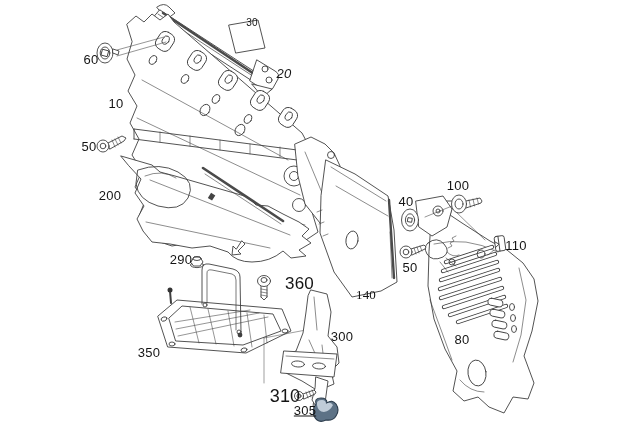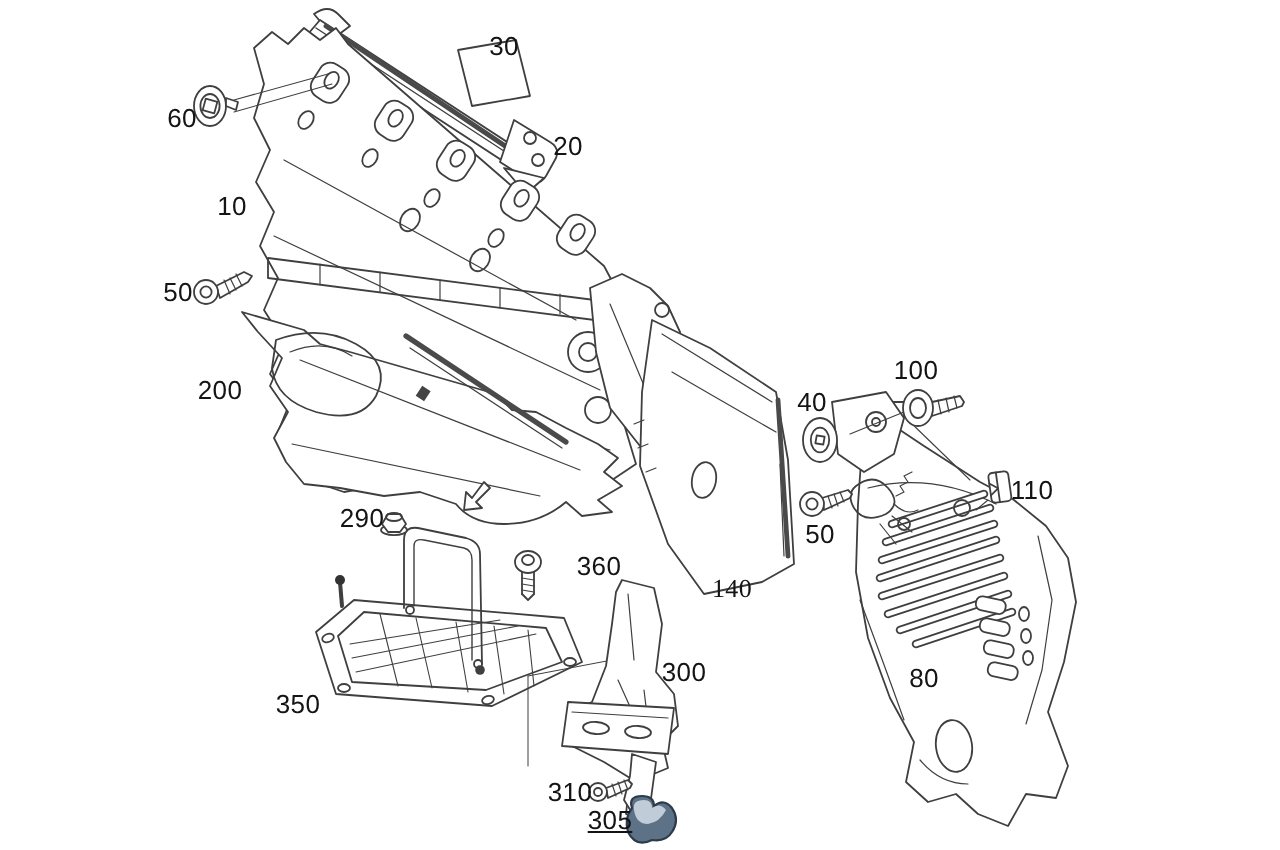--- a/index.html
+++ b/index.html
@@ -256,7 +256,7 @@
 <div class="callout-layer" id="callouts">
       <div class="callout" style="left: 116px; top: 103px; font-size: 13px;">10</div>
       <div class="callout" style="left: 284px; top: 73px; font-size: 13px;">20</div>
-      <div class="callout" style="left: 252px; top: 23px; font-size: 13px;">30</div>
+      <div class="callout" style="left: 252px; top: 23px; font-size: 10px;">30</div>
       <div class="callout" style="left: 406px; top: 201px; font-size: 13px;">40</div>
       <div class="callout" style="left: 89px; top: 146px; font-size: 13px;">50</div>
       <div class="callout" style="left: 410px; top: 267px; font-size: 13px;">50</div>

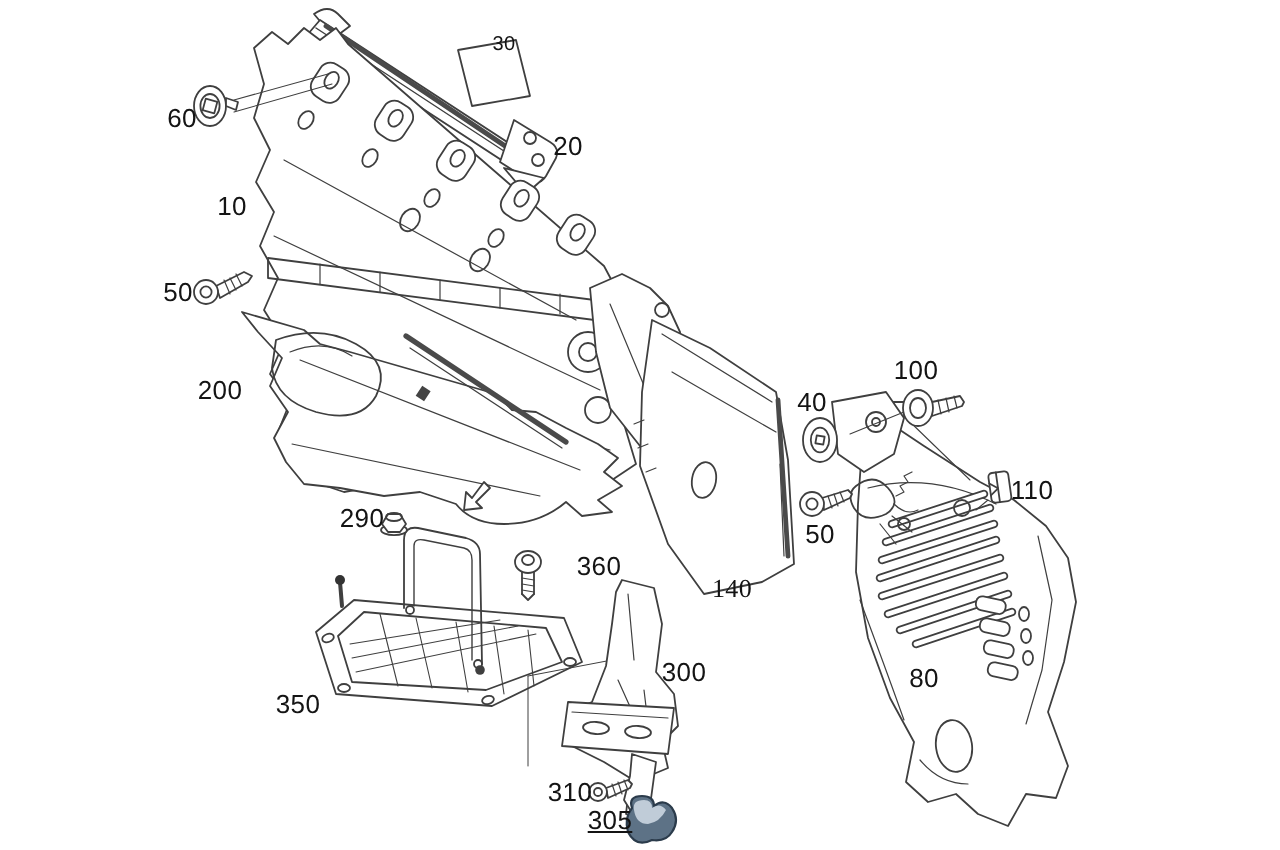--- a/index.html
+++ b/index.html
@@ -255,7 +255,7 @@
 
 <div class="callout-layer" id="callouts">
       <div class="callout" style="left: 116px; top: 103px; font-size: 13px;">10</div>
-      <div class="callout" style="left: 284px; top: 73px; font-size: 13px;">20</div>
+      <div class="callout" style="left: 284px; top: 73px; font-size: 13px; font-style: italic;">20</div>
       <div class="callout" style="left: 252px; top: 23px; font-size: 10px;">30</div>
       <div class="callout" style="left: 406px; top: 201px; font-size: 13px;">40</div>
       <div class="callout" style="left: 89px; top: 146px; font-size: 13px;">50</div>

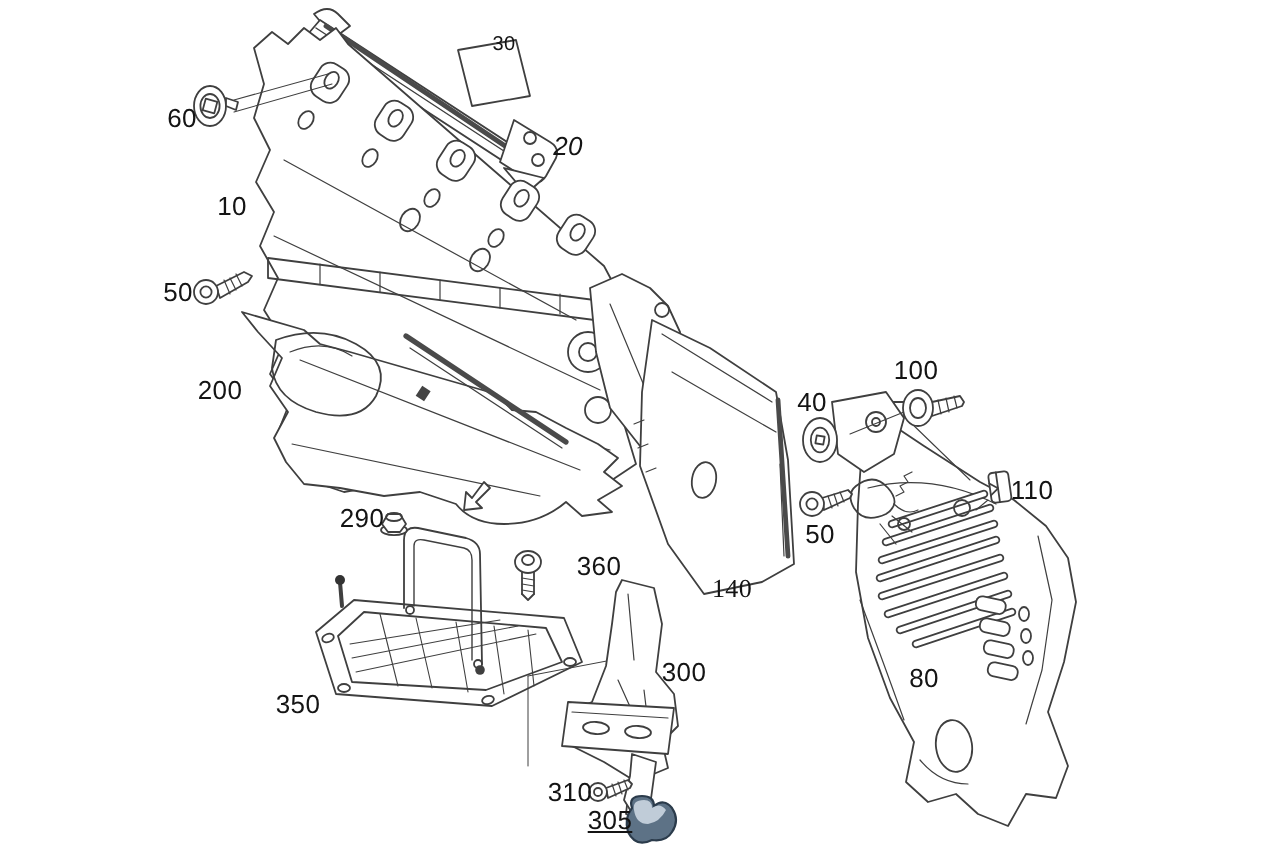--- a/index.html
+++ b/index.html
@@ -270,7 +270,7 @@
       <div class="callout" style="left: 305px; top: 410px; font-size: 13px; text-decoration: underline;">305</div>
       <div class="callout" style="left: 285px; top: 396px; font-size: 13px;">310</div>
       <div class="callout" style="left: 149px; top: 320px; font-size: 13px; margin-top: 32px;">350</div>
-      <div class="callout" style="left: 282px; top: 283px; font-size: 13px; padding-left: 35px;">360</div>
+      <div class="callout" style="left: 282px; top: 283px; font-size: 17px; padding-left: 35px;">360</div>
       <div class="callout" style="left: 181px; top: 259px; font-size: 13px;">290</div>
     </div>
 </div>

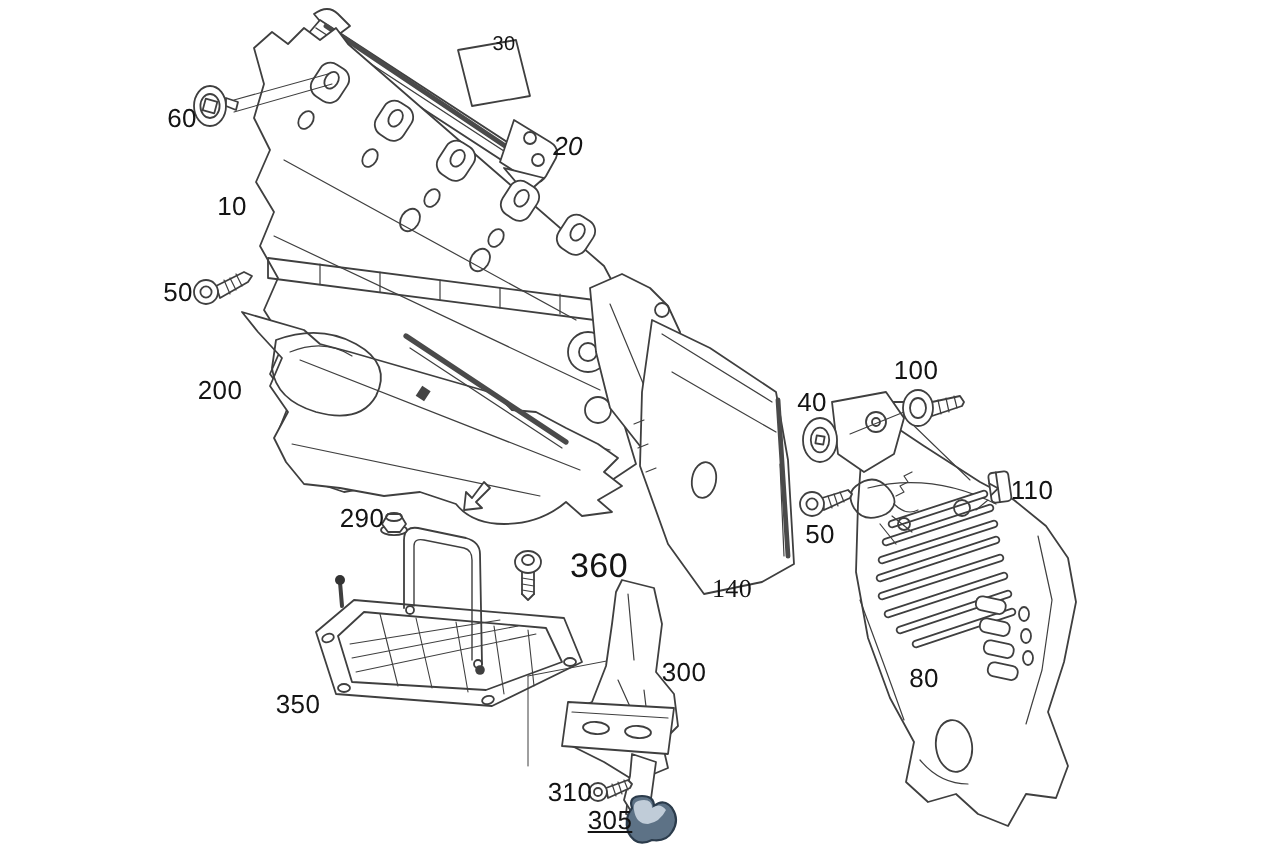--- a/index.html
+++ b/index.html
@@ -268,7 +268,7 @@
       <div class="callout" style="left: 110px; top: 195px; font-size: 13px;">200</div>
       <div class="callout" style="left: 342px; top: 336px; font-size: 13px;">300</div>
       <div class="callout" style="left: 305px; top: 410px; font-size: 13px; text-decoration: underline;">305</div>
-      <div class="callout" style="left: 285px; top: 396px; font-size: 13px;">310</div>
+      <div class="callout" style="left: 285px; top: 396px; font-size: 18px;">310</div>
       <div class="callout" style="left: 149px; top: 320px; font-size: 13px; margin-top: 32px;">350</div>
       <div class="callout" style="left: 282px; top: 283px; font-size: 17px; padding-left: 35px;">360</div>
       <div class="callout" style="left: 181px; top: 259px; font-size: 13px;">290</div>

